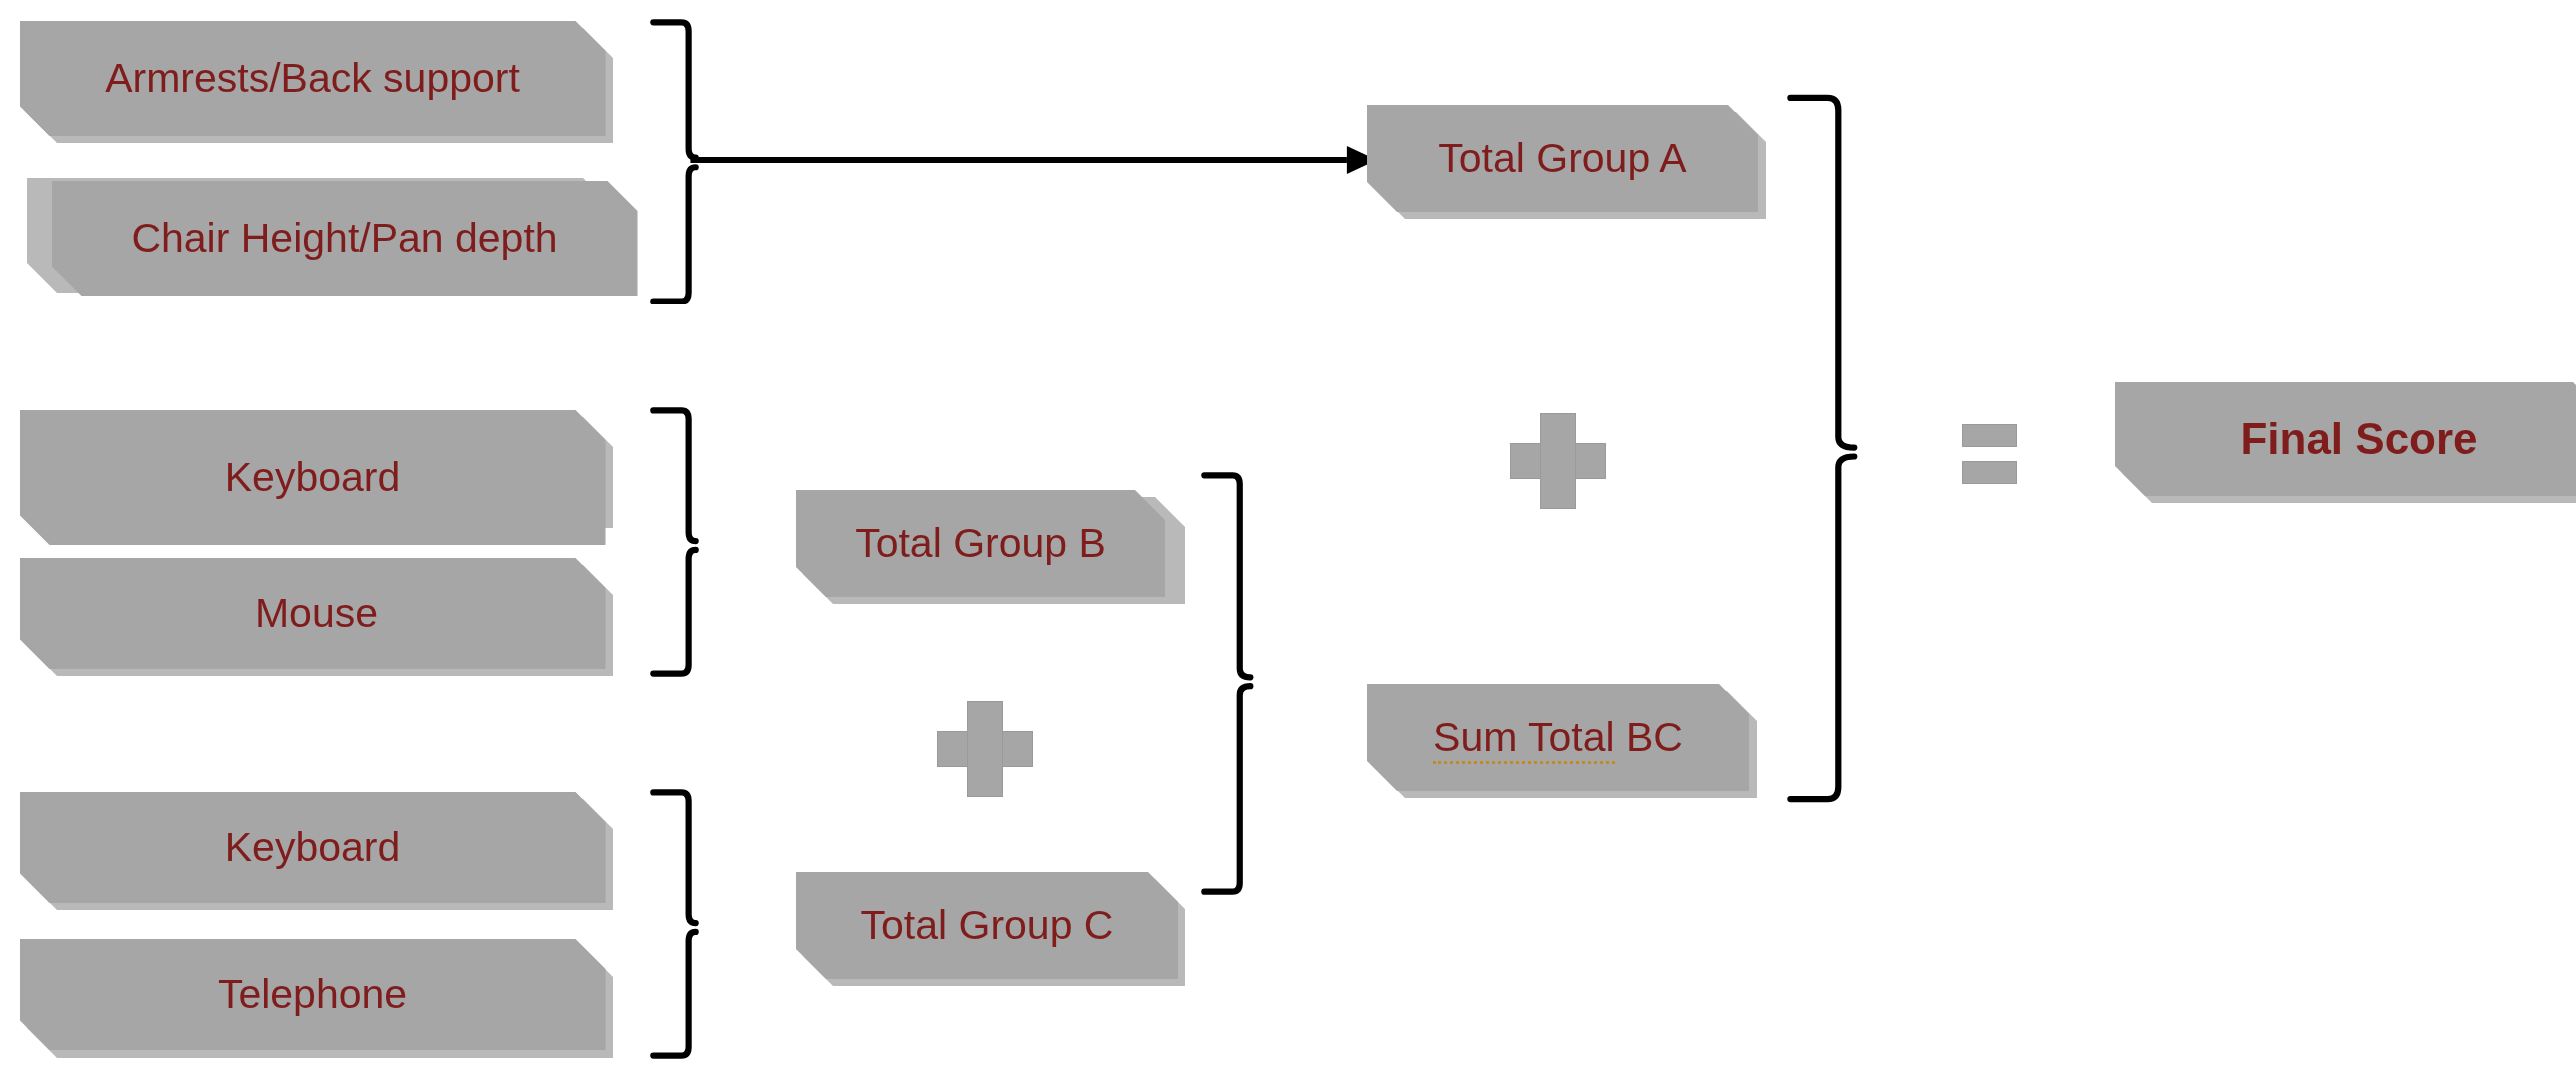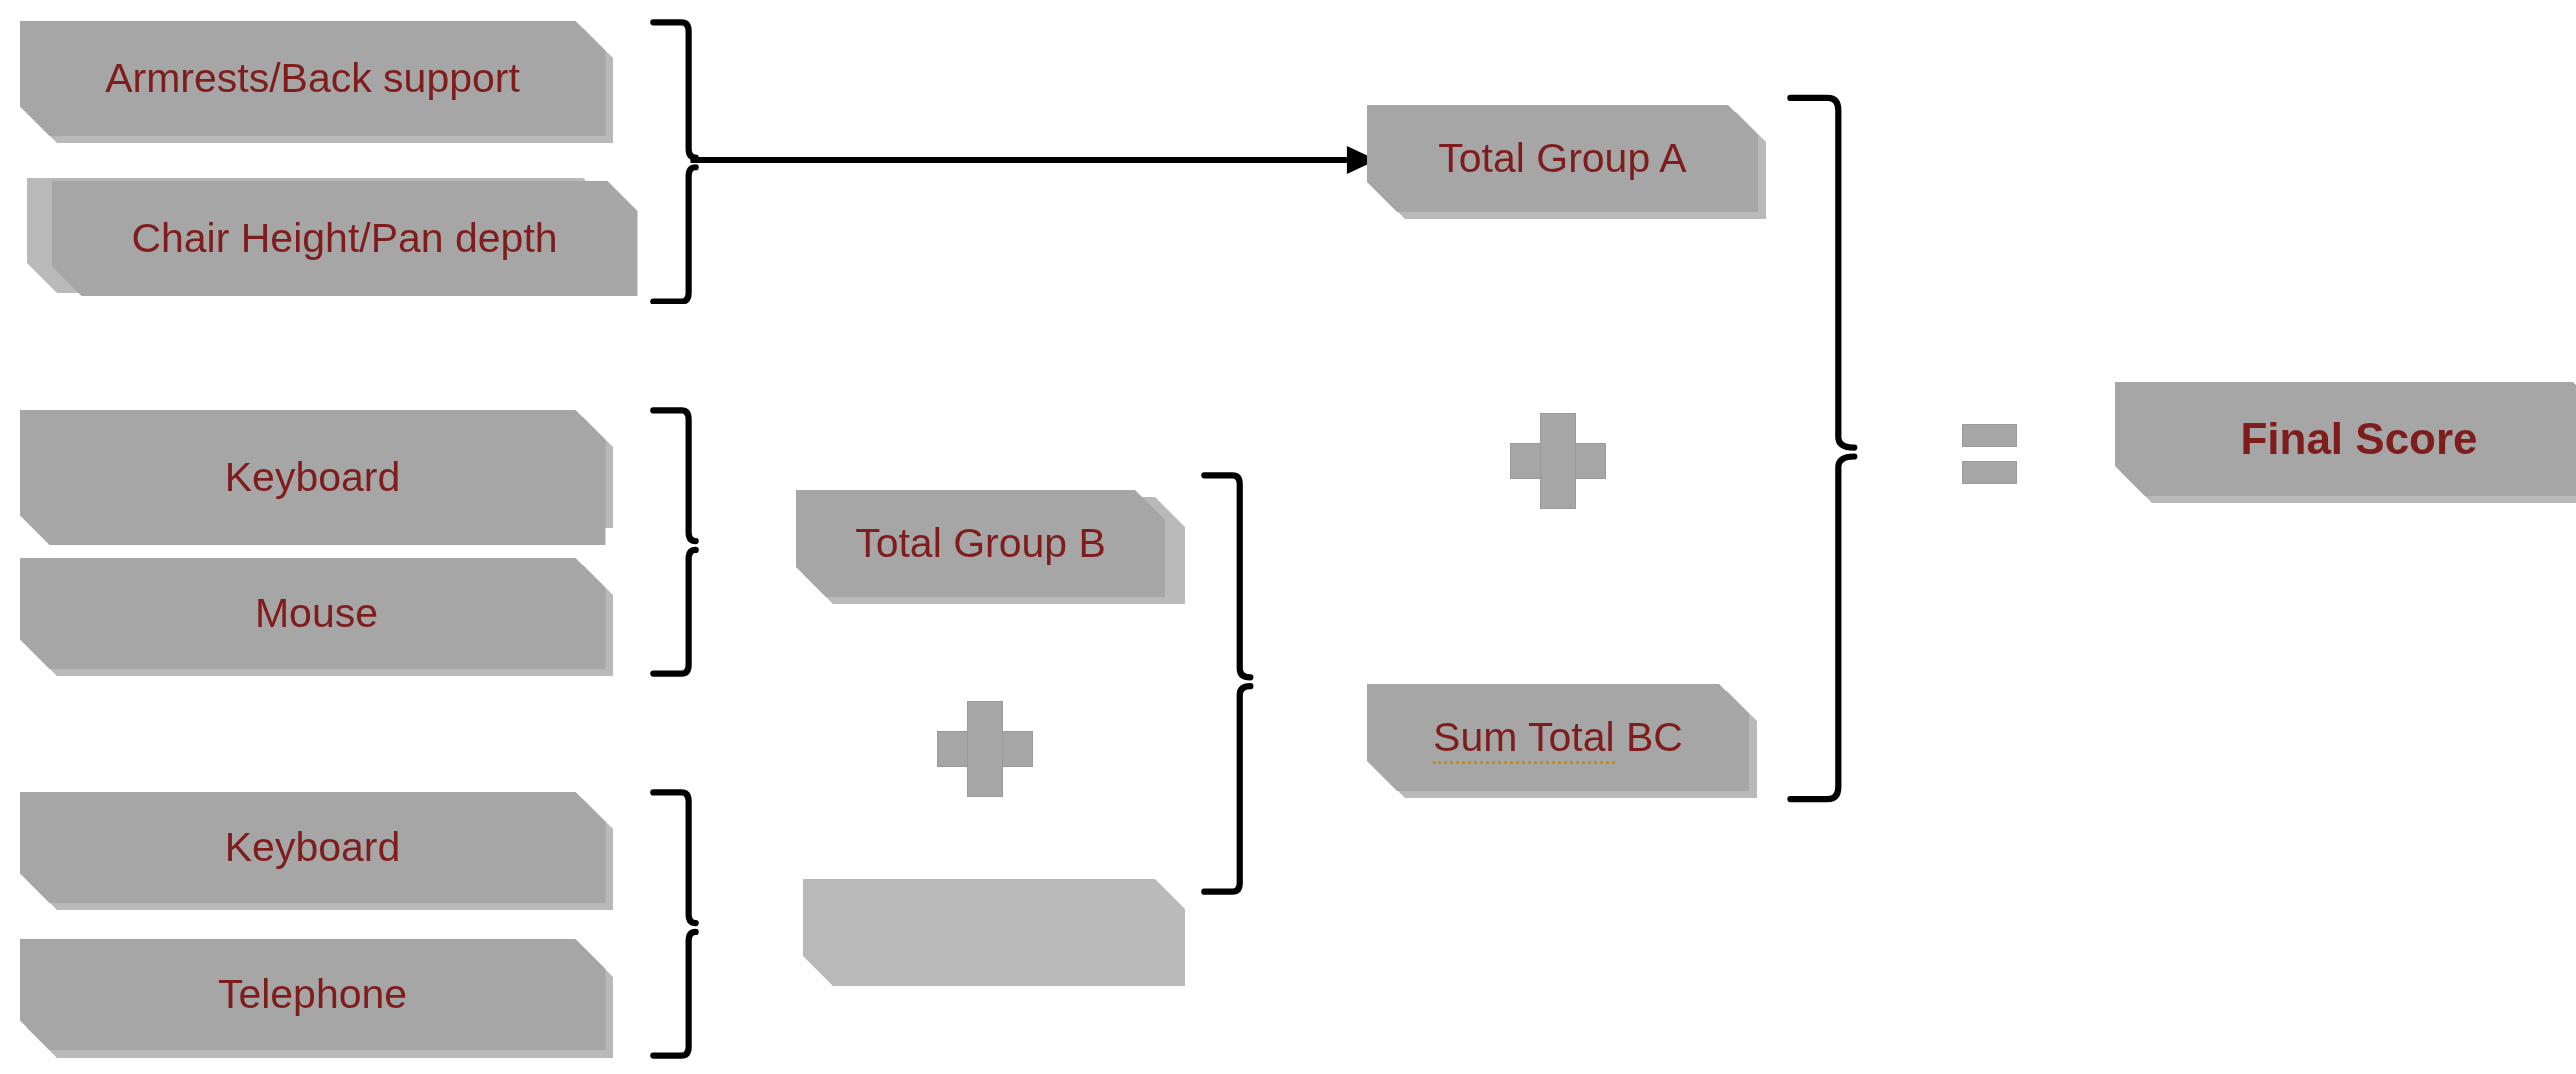--- a/index.html
+++ b/index.html
@@ -138,6 +138,7 @@
   </svg>
 
   <div class="box-shadow" style="left:803px; top:879px; width:382px; height:107px;"></div>
+  <div class="box" style="left:796px; top:872px; width:382px; height:107px;">Total Group C</div>
 
   <svg class="bracket" style="left:1199px; top:466px;" width="62" height="435" viewBox="0 0 70 490">
     <path d="M6 10 L38 10 Q46 10 46 20 L46 228 Q46 238 58 238

